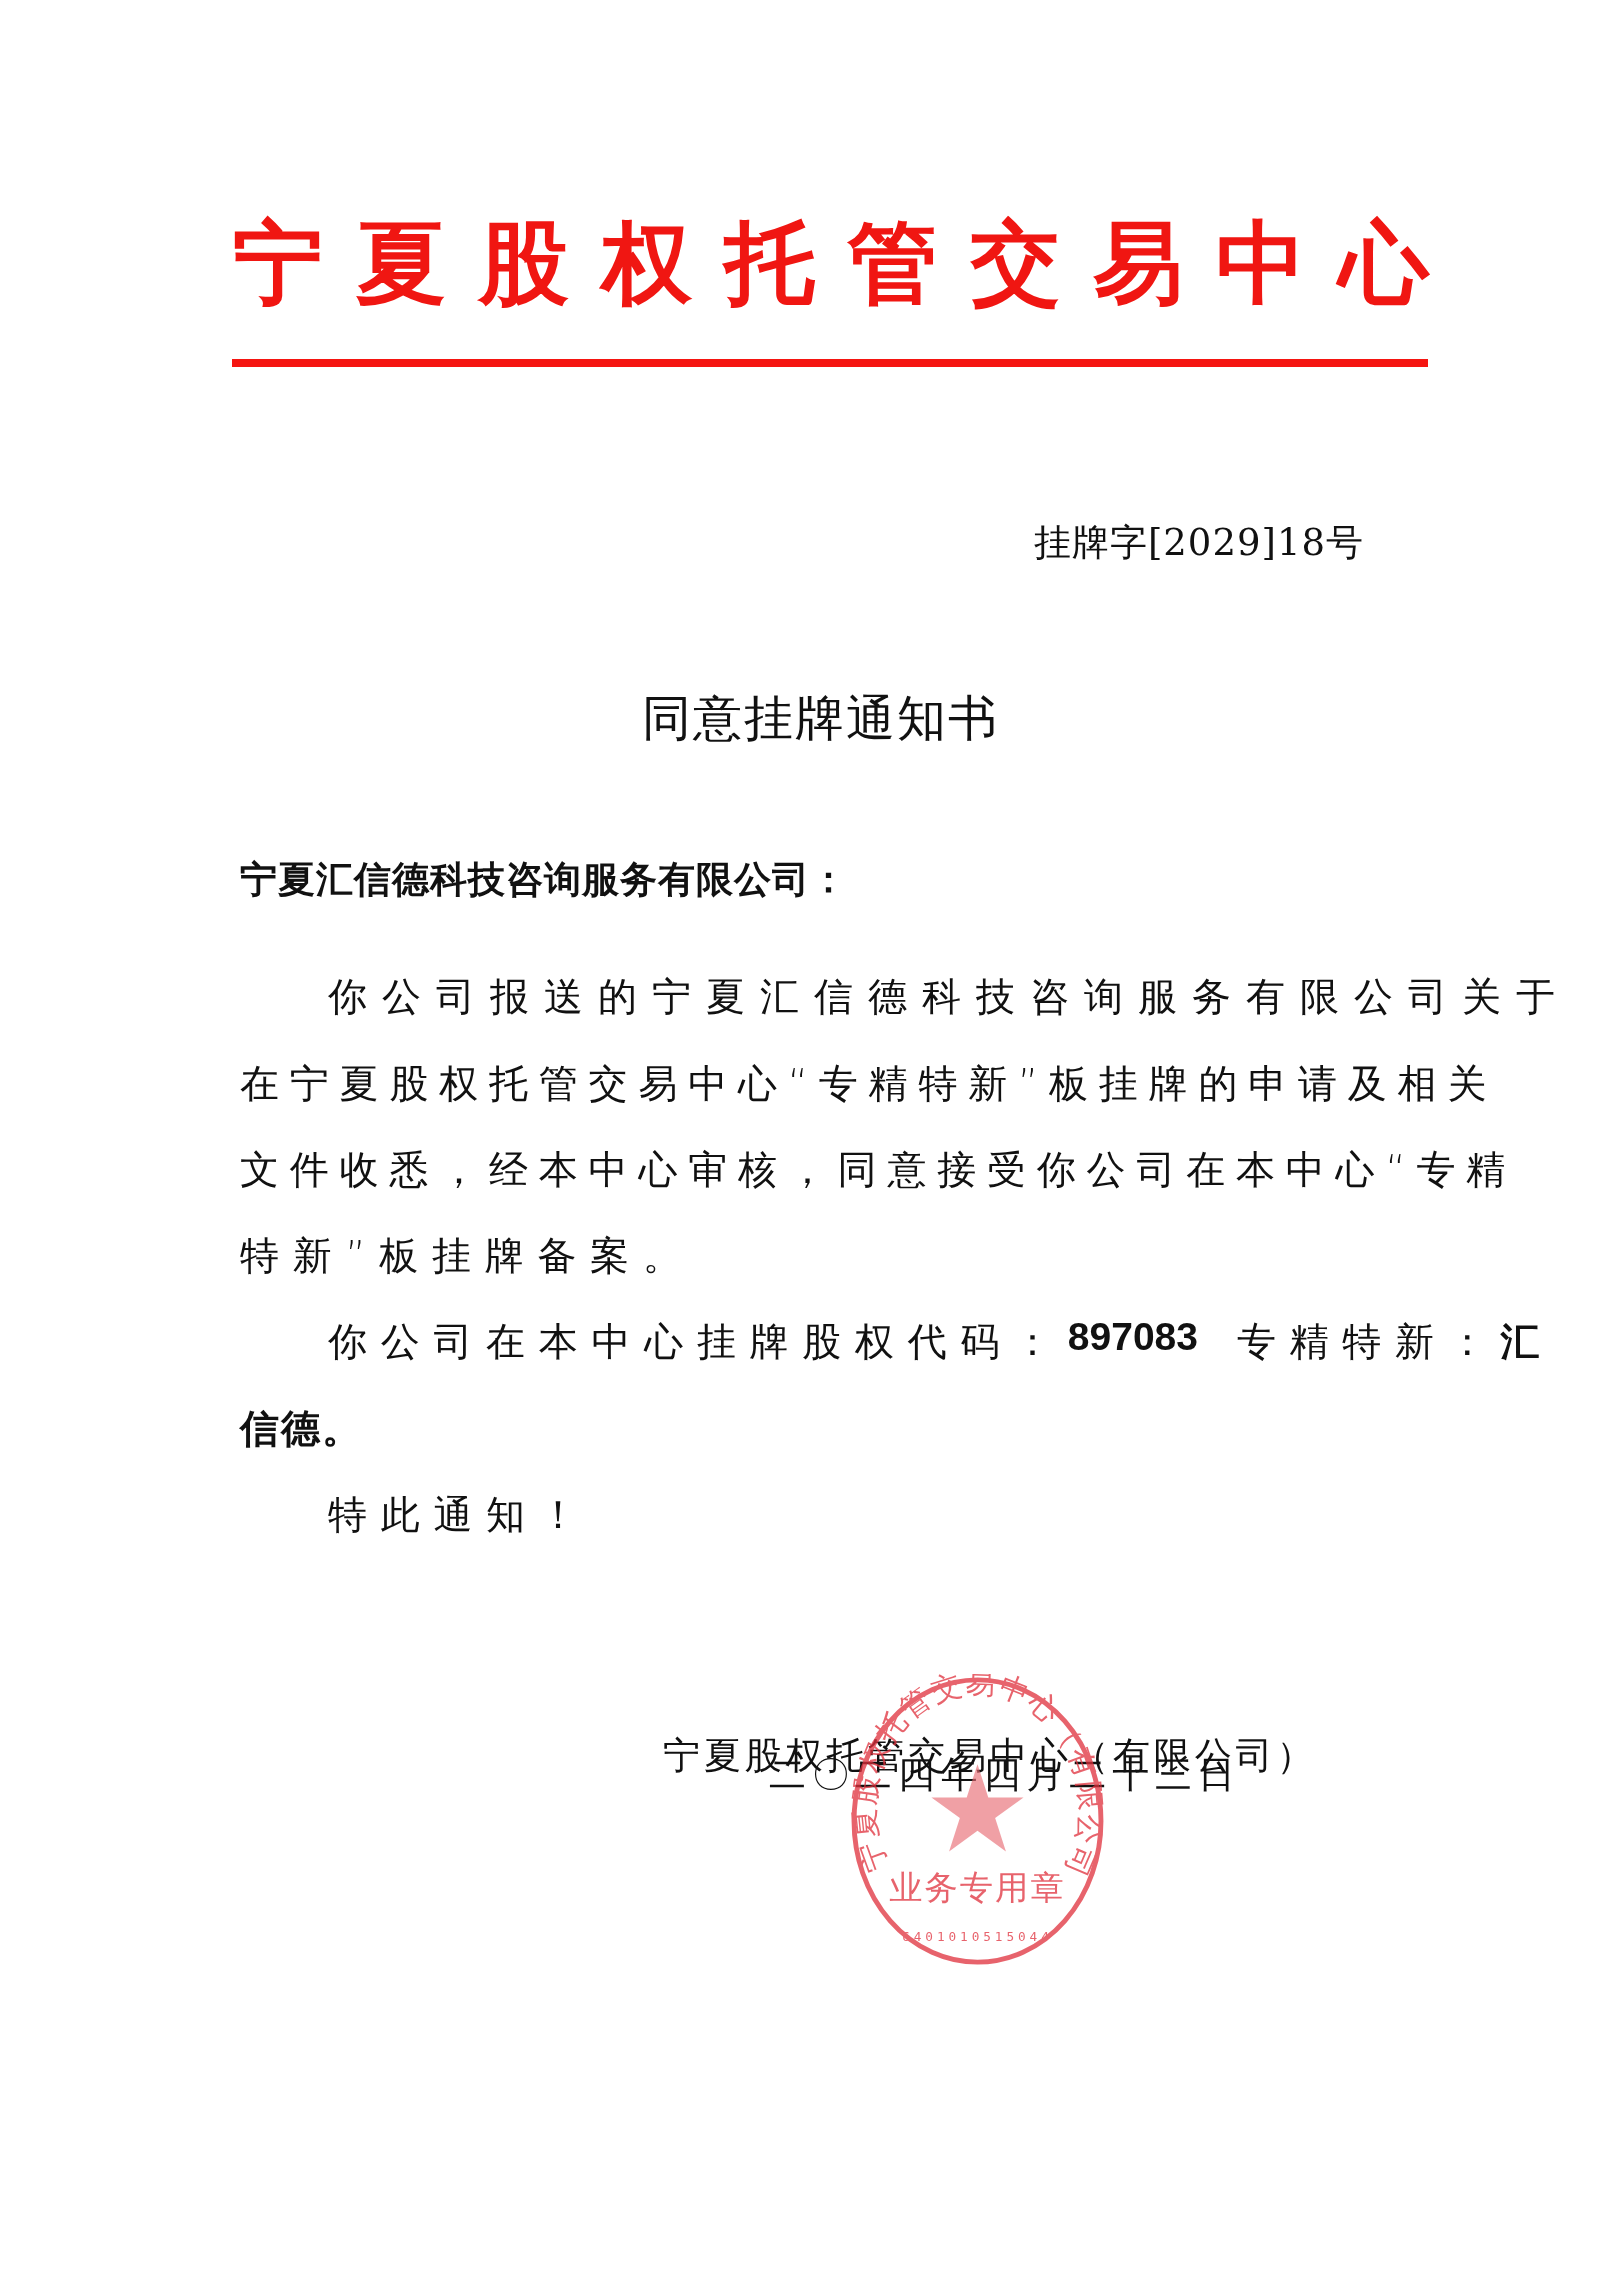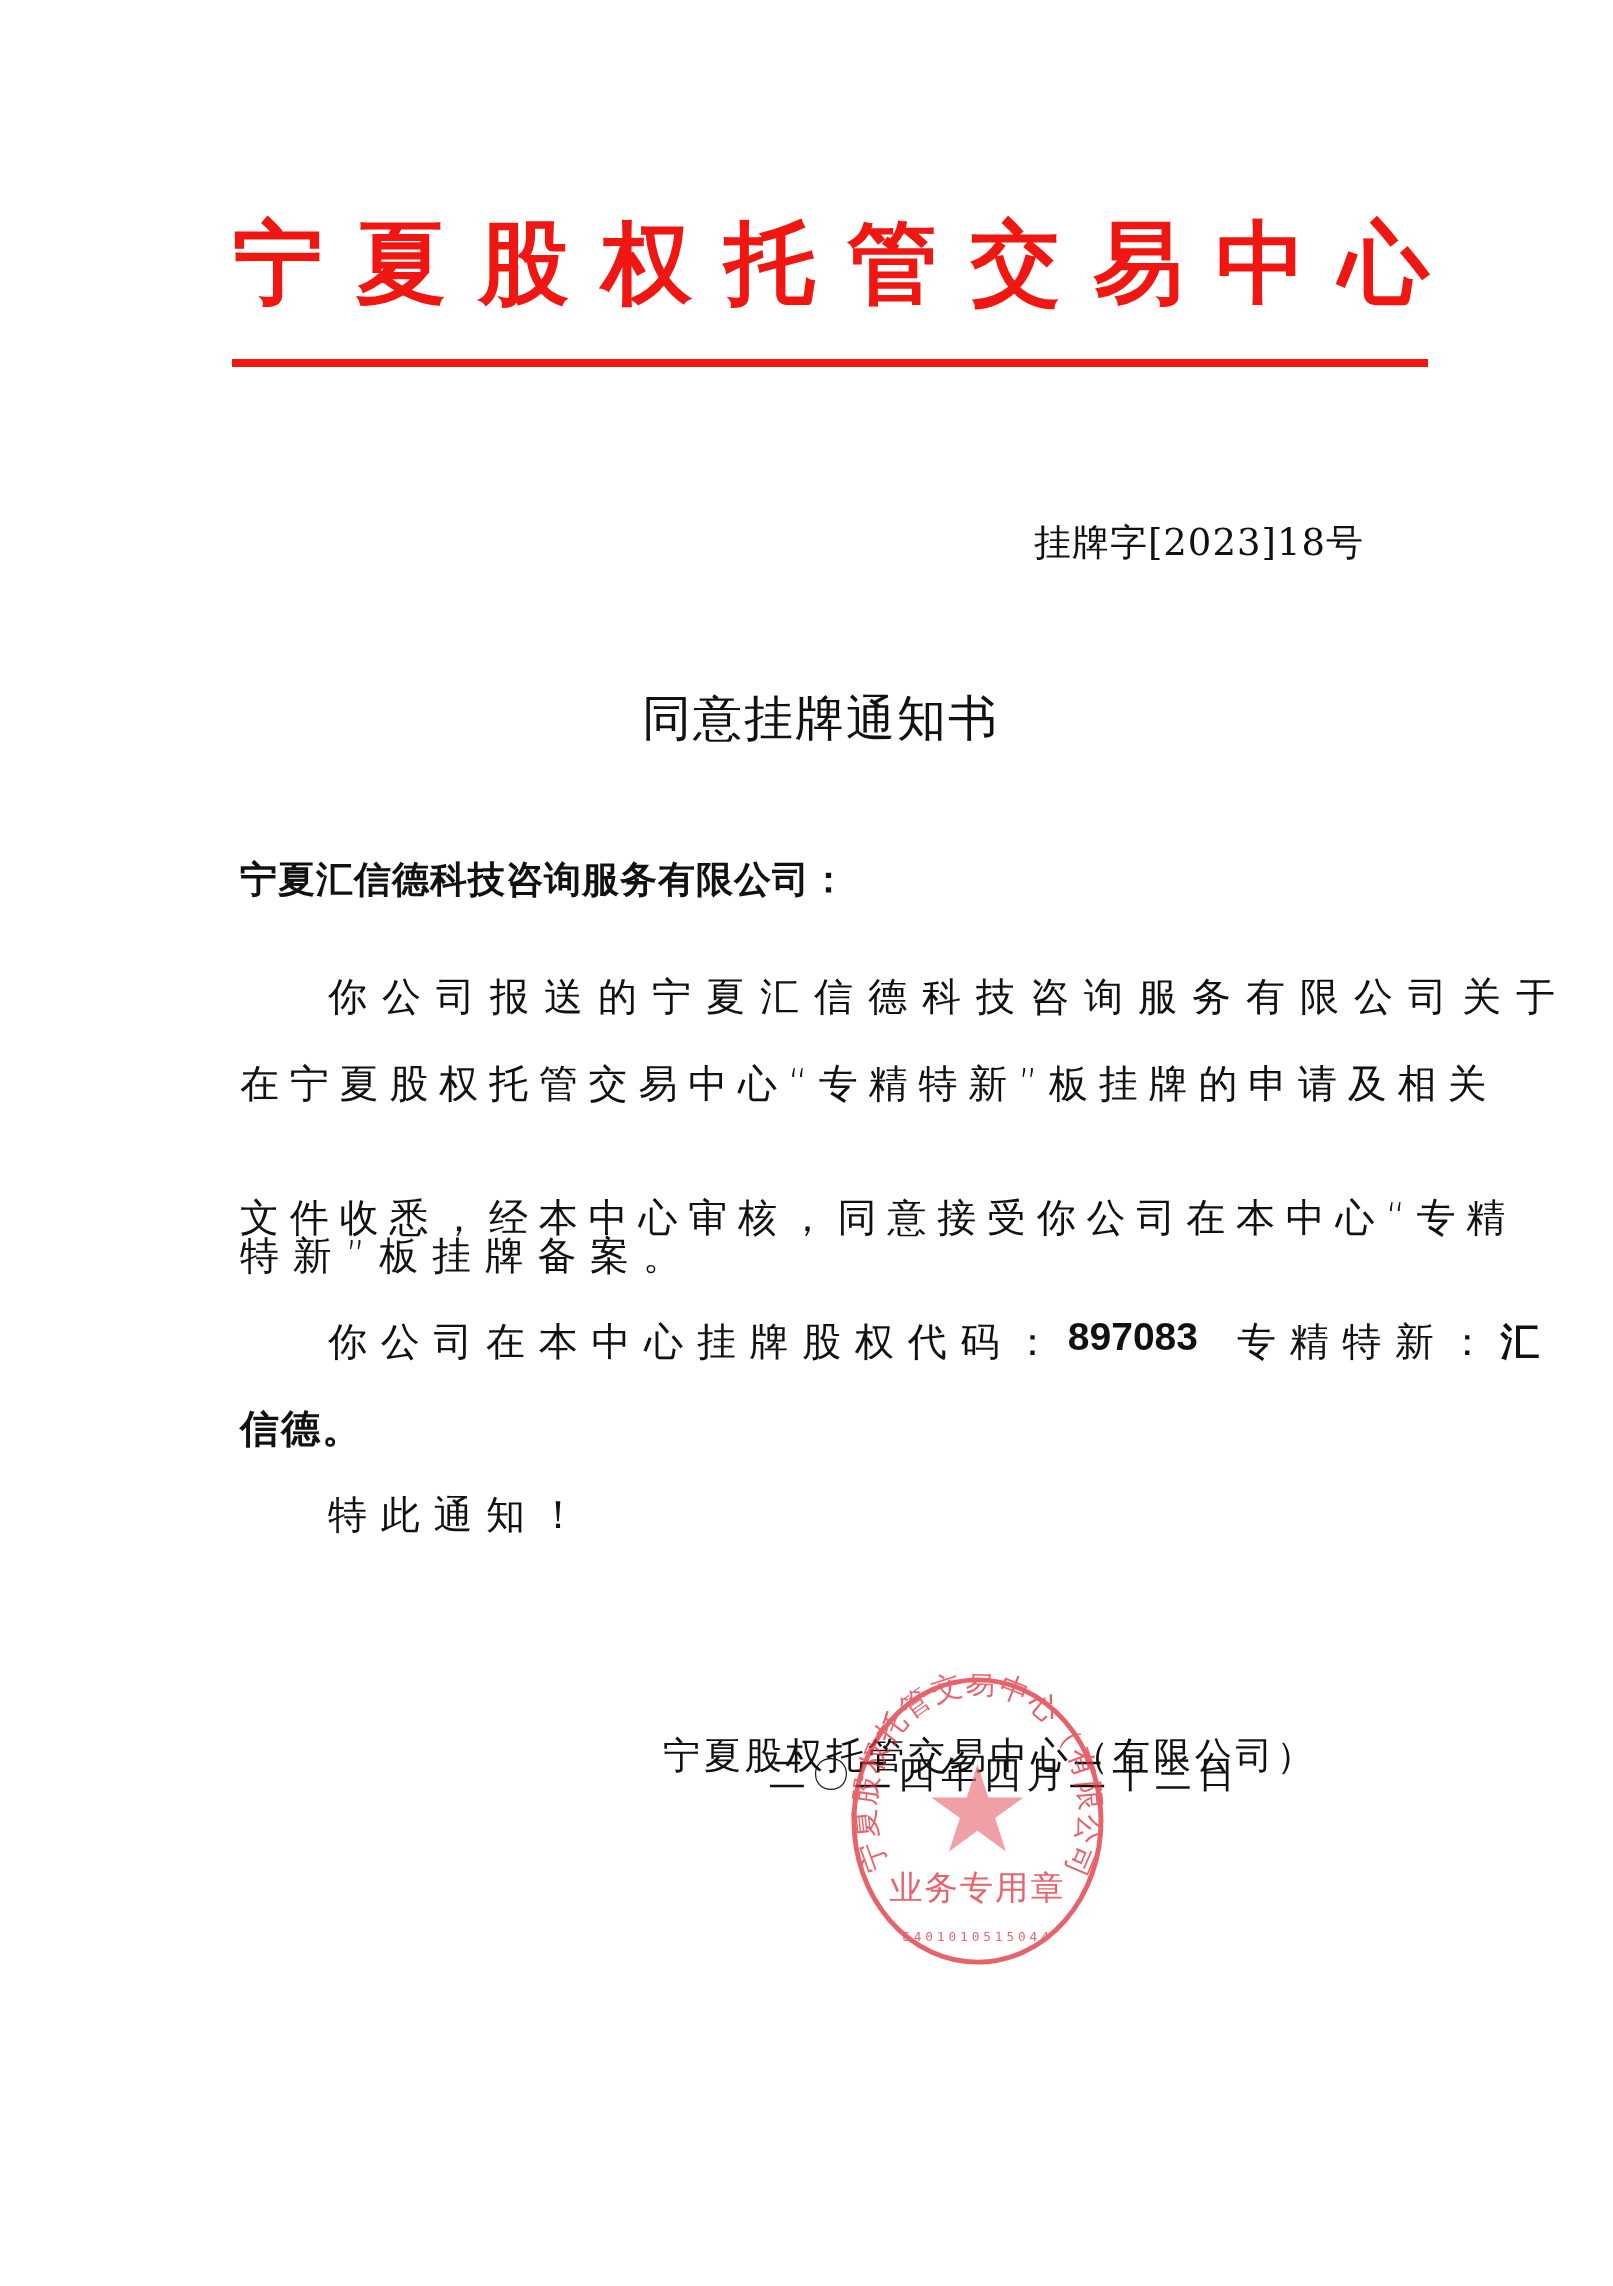--- a/index.html
+++ b/index.html
@@ -56,7 +56,7 @@
   </div>
   <div class="letterhead-rule"></div>
 
-  <div class="doc-number">挂牌字[2023]18号</div>
+  <div class="doc-number">挂牌字[2029]18号</div>
 
   <div class="doc-title">同意挂牌通知书</div>
 

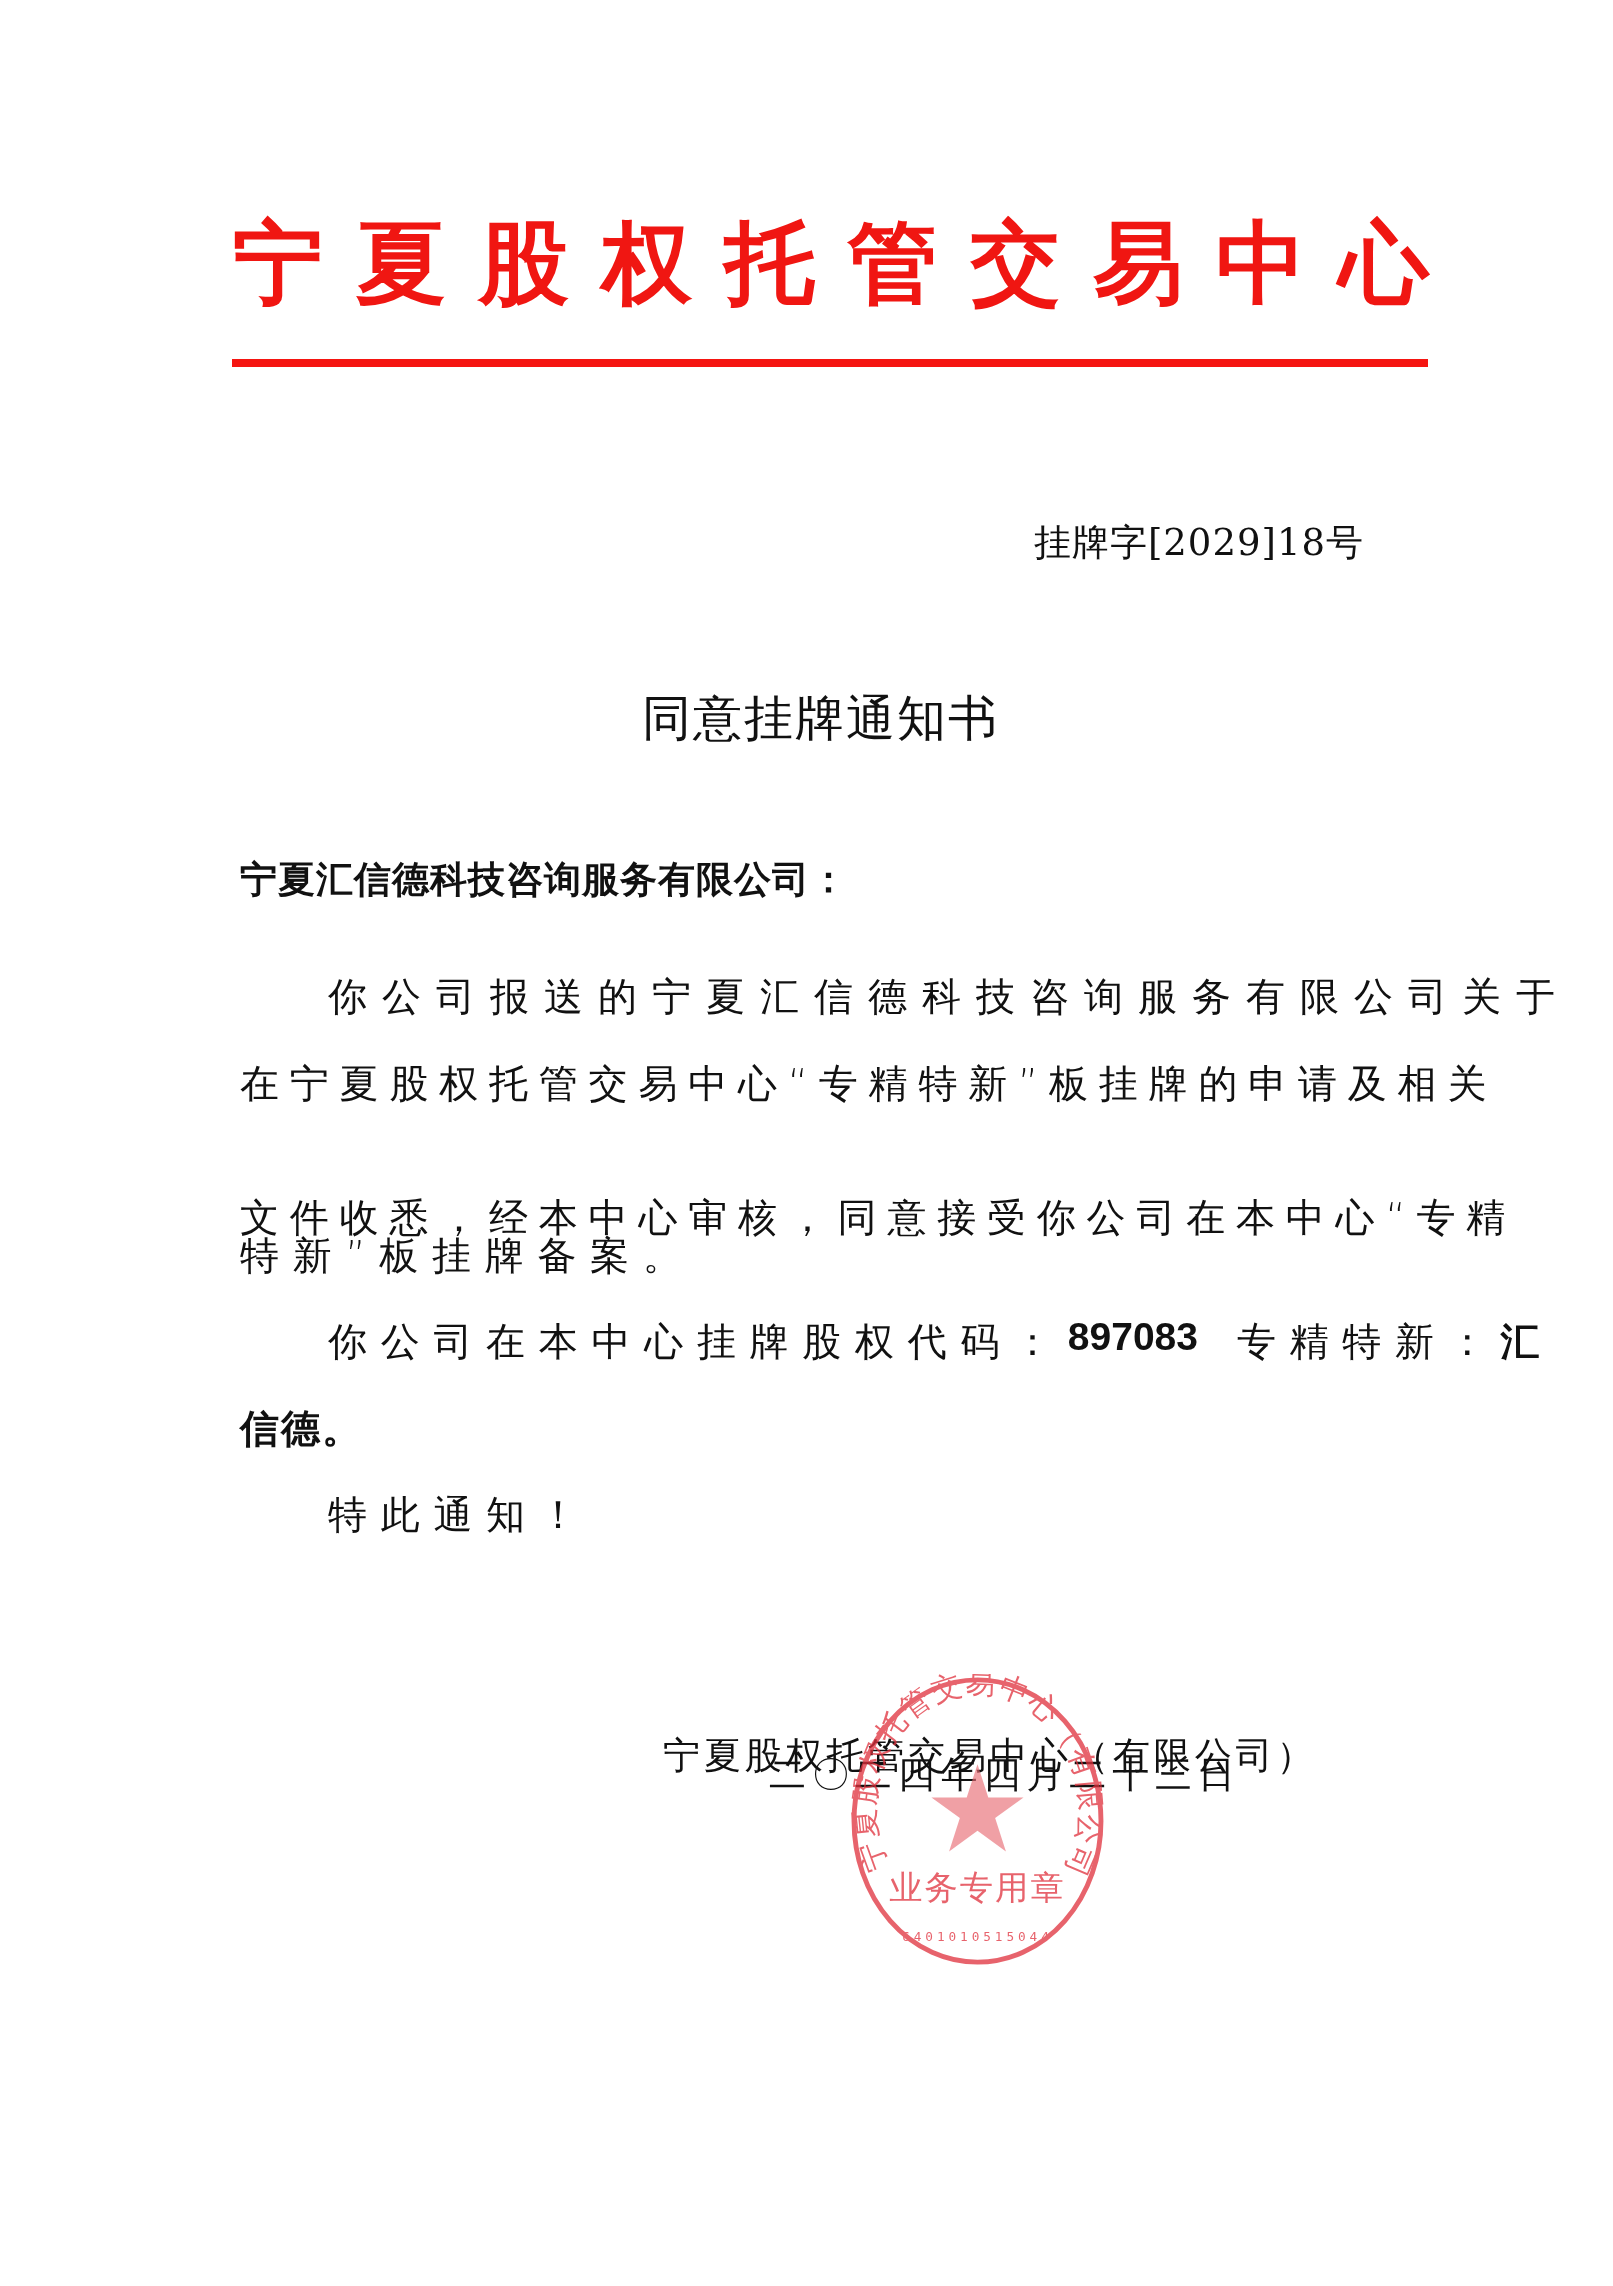--- a/index.html
+++ b/index.html
@@ -68,7 +68,7 @@
   <div class="body-line" style="top:1057px;">
     <span style="letter-spacing:10.8px;">在宁夏股权托管交易中心“专精特新”板挂牌的申请及相关</span>
   </div>
-  <div class="body-line" style="top:1143px;margin-top:48px;">
+  <div class="body-line" style="top:1143px;">
     <span style="letter-spacing:10.8px;">文件收悉，经本中心审核，同意接受你公司在本中心“专精</span>
   </div>
   <div class="body-line short" style="top:1229px;">

